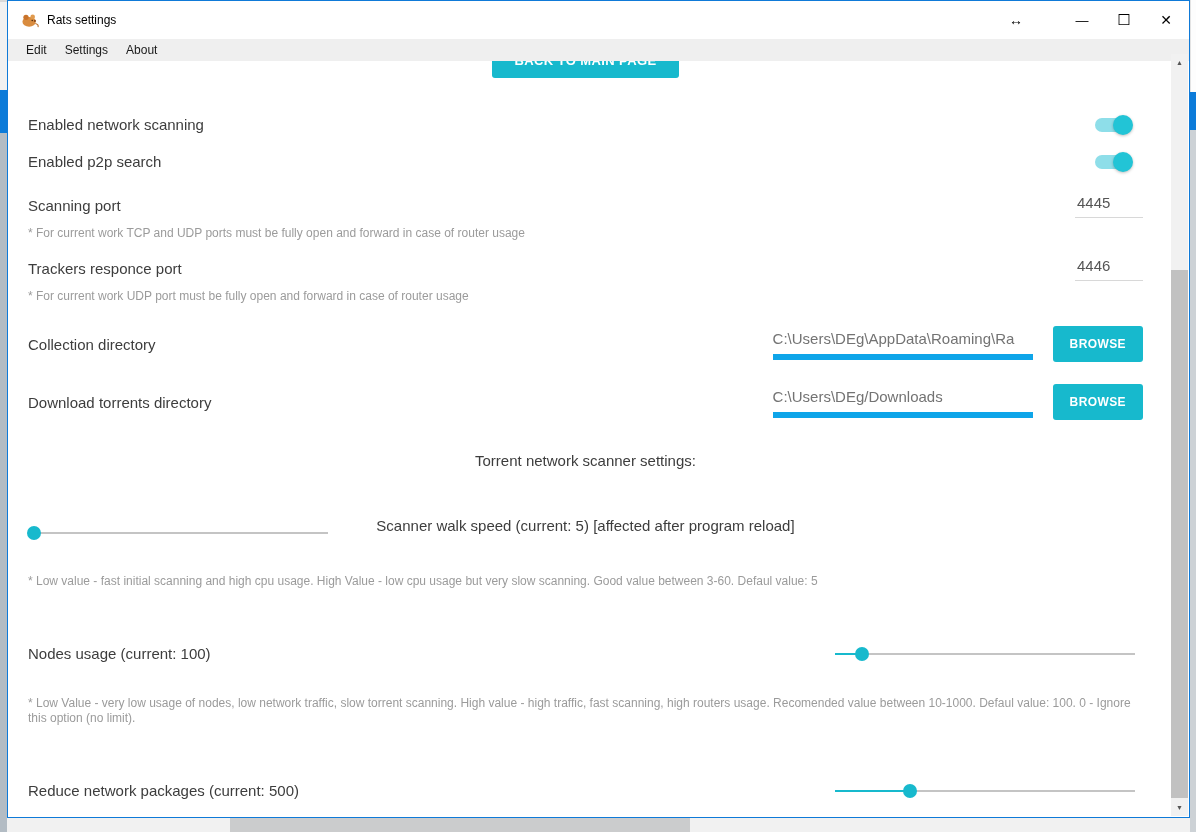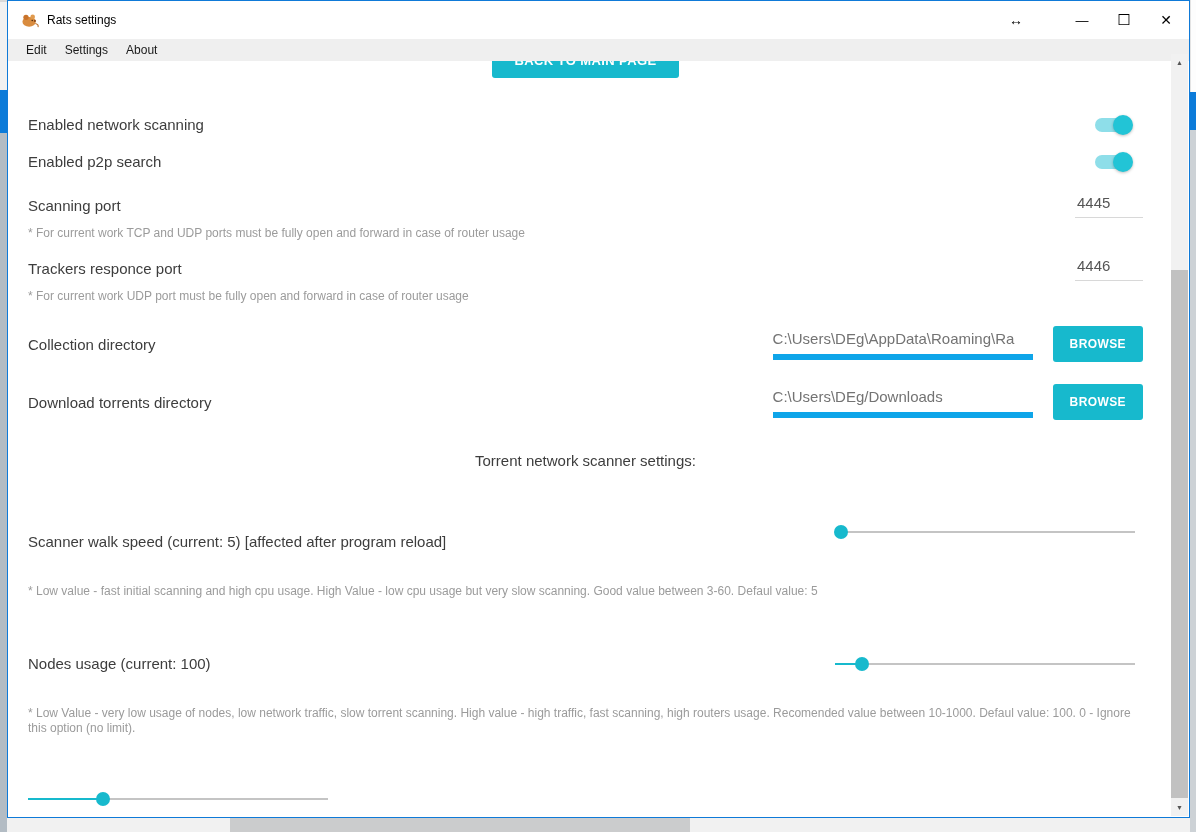--- a/index.html
+++ b/index.html
@@ -74,7 +74,7 @@
   .slider .fill { position:absolute; left:0; top:6px; height:2px; background:#17b9cd; }
   .slider .thumb { position:absolute; top:0; width:14px; height:14px; border-radius:50%;
                    background:#17b9cd; transform:translateX(-50%); cursor:pointer; }
-  .slider-row1 { margin-top:64px; }
+  .slider-row1 { margin-top:48px;flex-direction:column; }
   .slider-row1 .slider { align-self:flex-start; margin-top:-8px; }
   .note-gap { margin-top:34px; }
   .note-wide { padding-right:4px; }

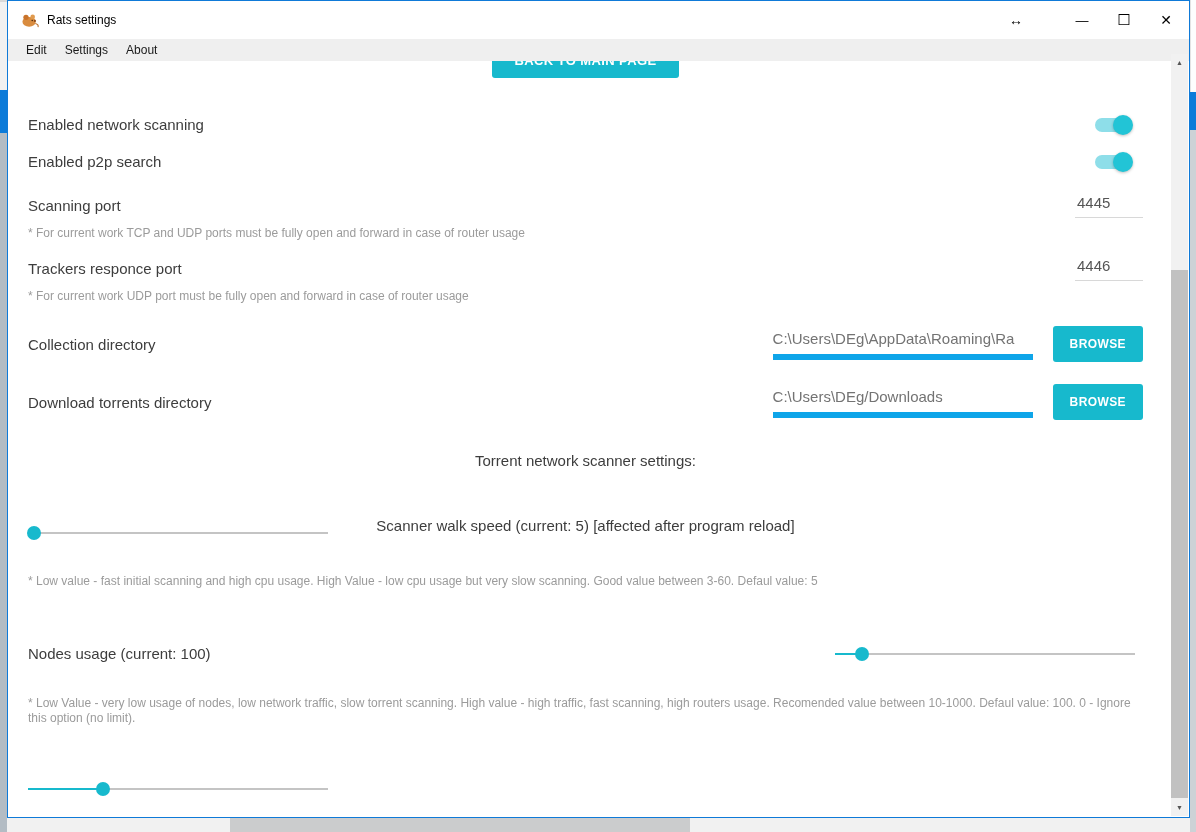--- a/index.html
+++ b/index.html
@@ -200,6 +200,7 @@
       <div class="note note-gap note-wide">* Low Value - very low usage of nodes, low network traffic, slow torrent scanning. High value - high traffic, fast scanning, high routers usage. Recomended value between 10-1000. Defaul value: 100. 0 - Ignore this option (no limit).</div>
 
       <div class="row slider-row">
+        <span class="label">Reduce network packages (current: 500)</span>
         <span class="slider">
           <span class="track"></span>
           <span class="fill" style="width: 25%;"></span>

